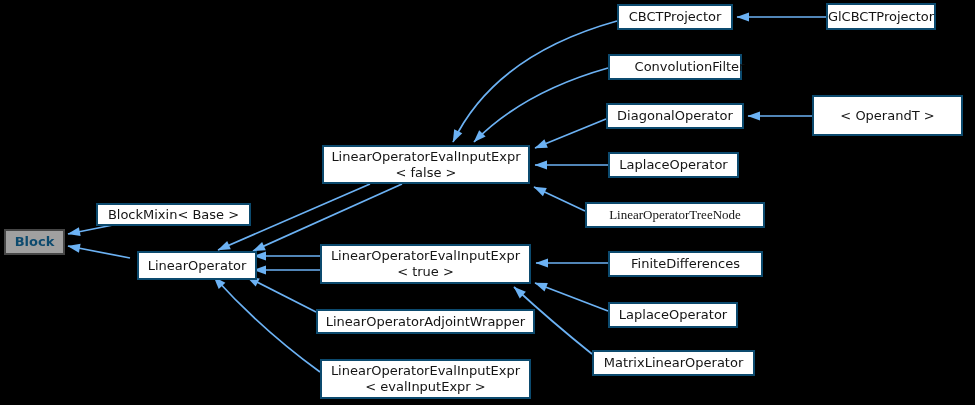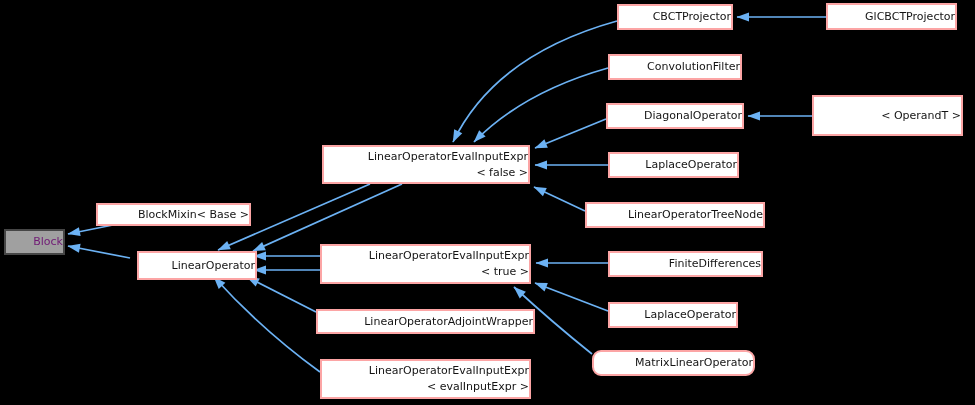--- a/index.html
+++ b/index.html
@@ -27,13 +27,13 @@
     position: absolute;
     box-sizing: border-box;
     background: #ffffff;
-    border: 2px solid #fca5a5;
+    border: 2px solid #0c4a6e;
     color: #141414;
     display: flex;
     flex-direction: column;
-    align-items: flex-end;
+    align-items: center;
     justify-content: center;
-    font-size: 11px;
+    font-size: 13px;
     line-height: 16px;
     white-space: nowrap;
     text-align: center;

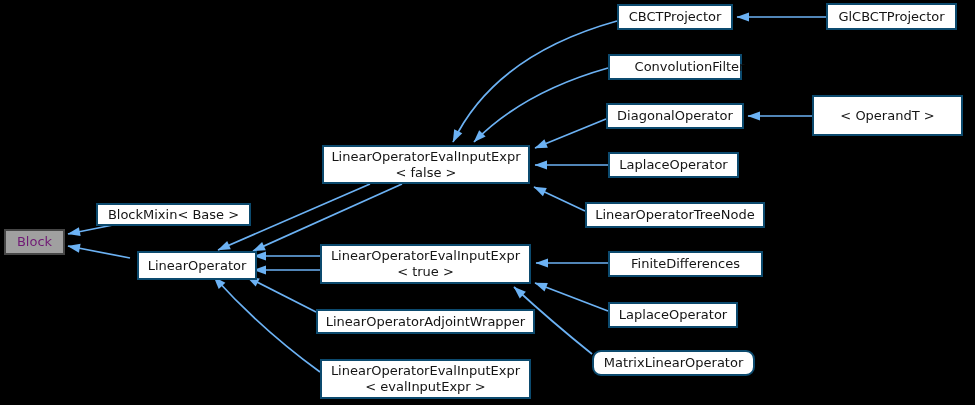--- a/index.html
+++ b/index.html
@@ -133,7 +133,7 @@
     <div class="node" style="left: 592px; top: 350px; width: 163px; height: 26px; border-radius: 9px;">
       <div class="label-line">MatrixLinearOperator</div>
     </div>
-    <div class="node" style="left: 826px; top: 3px; width: 131px; height: 27px;">
+    <div class="node" style="left: 826px; top: 3px; width: 110px; height: 27px;">
       <div class="label-line">GlCBCTProjector</div>
     </div>
     <div class="node" style="left: 812px; top: 95px; width: 151px; height: 41px;">

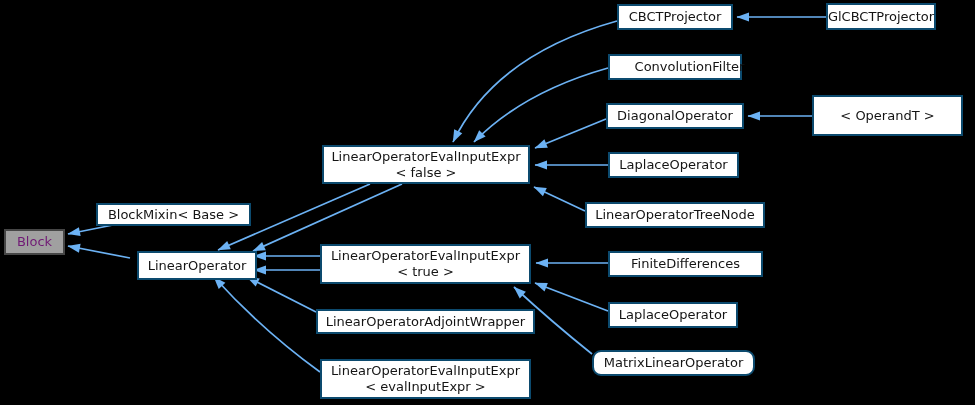--- a/index.html
+++ b/index.html
@@ -121,7 +121,7 @@
     <div class="node" style="left: 608px; top: 152px; width: 131px; height: 26px;">
       <div class="label-line">LaplaceOperator</div>
     </div>
-    <div class="node" style="left: 585px; top: 202px; width: 180px; height: 26px;">
+    <div class="node" style="left: 585px; top: 202px; width: 180px; height: 26px; font-family: Liberation Serif, serif;">
       <div class="label-line">LinearOperatorTreeNode</div>
     </div>
     <div class="node" style="left: 608px; top: 251px; width: 155px; height: 26px;">

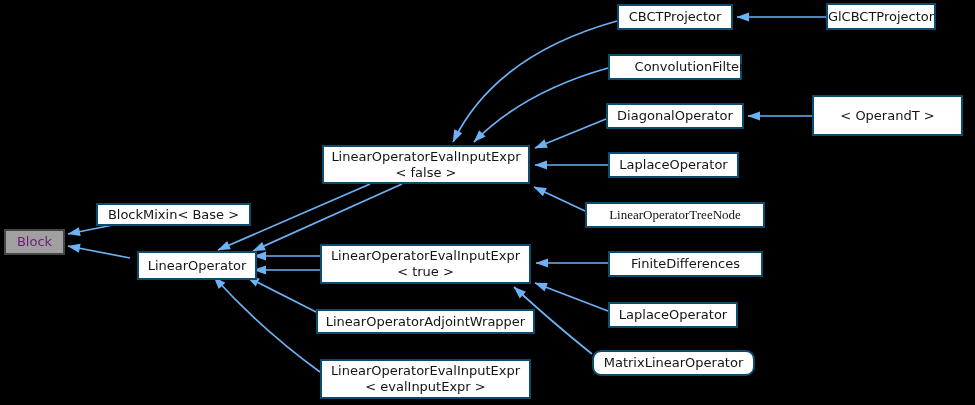--- a/index.html
+++ b/index.html
@@ -42,8 +42,9 @@
   .node.highlight {
     background: #a0a0a0;
     border-color: #464646;
-    color: #701a75;
+    color: #0c4a6e;
     cursor: default;
+    font-weight: bold;
   }
   .node .label-line {
     pointer-events: none;

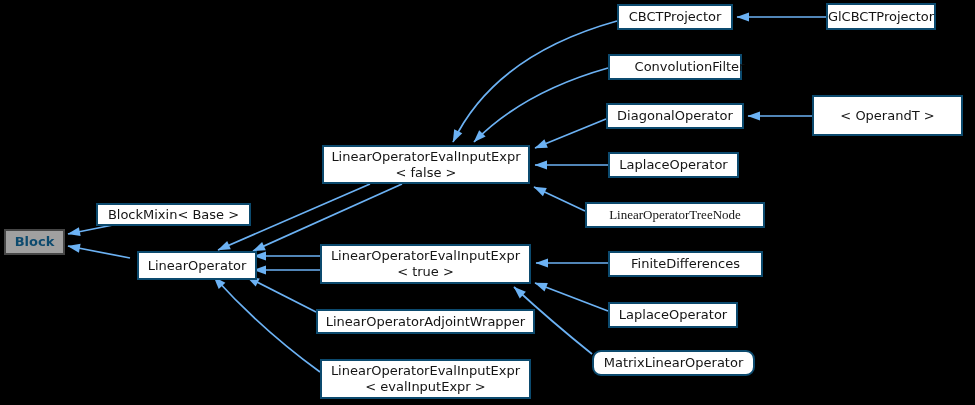--- a/index.html
+++ b/index.html
@@ -131,7 +131,7 @@
     <div class="node" style="left: 608px; top: 302px; width: 130px; height: 26px;">
       <div class="label-line">LaplaceOperator</div>
     </div>
-    <div class="node" style="left: 592px; top: 350px; width: 163px; height: 26px; border-radius: 9px;">
+    <div class="node" style="left: 592px; top: 350px; width: 163px; height: 26px;">
       <div class="label-line">MatrixLinearOperator</div>
     </div>
     <div class="node" style="left: 826px; top: 3px; width: 110px; height: 27px;">

